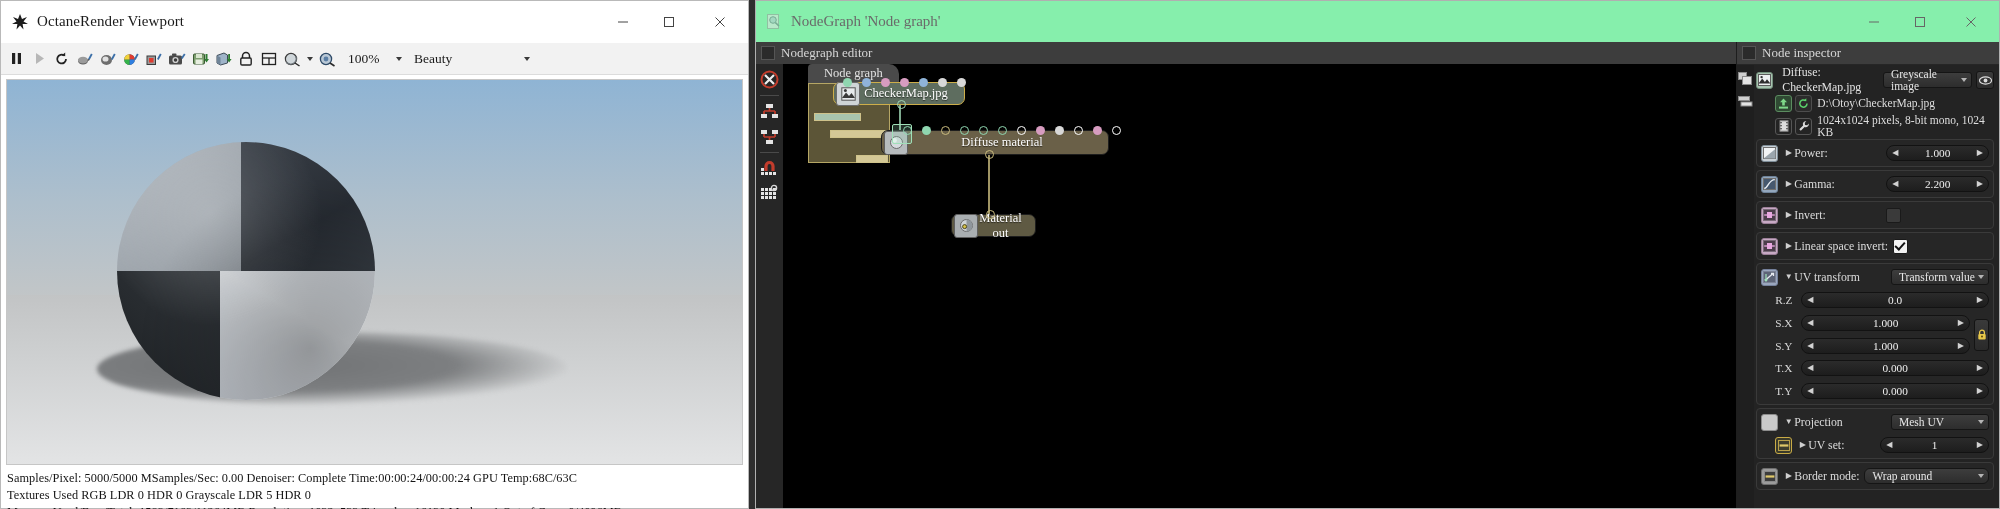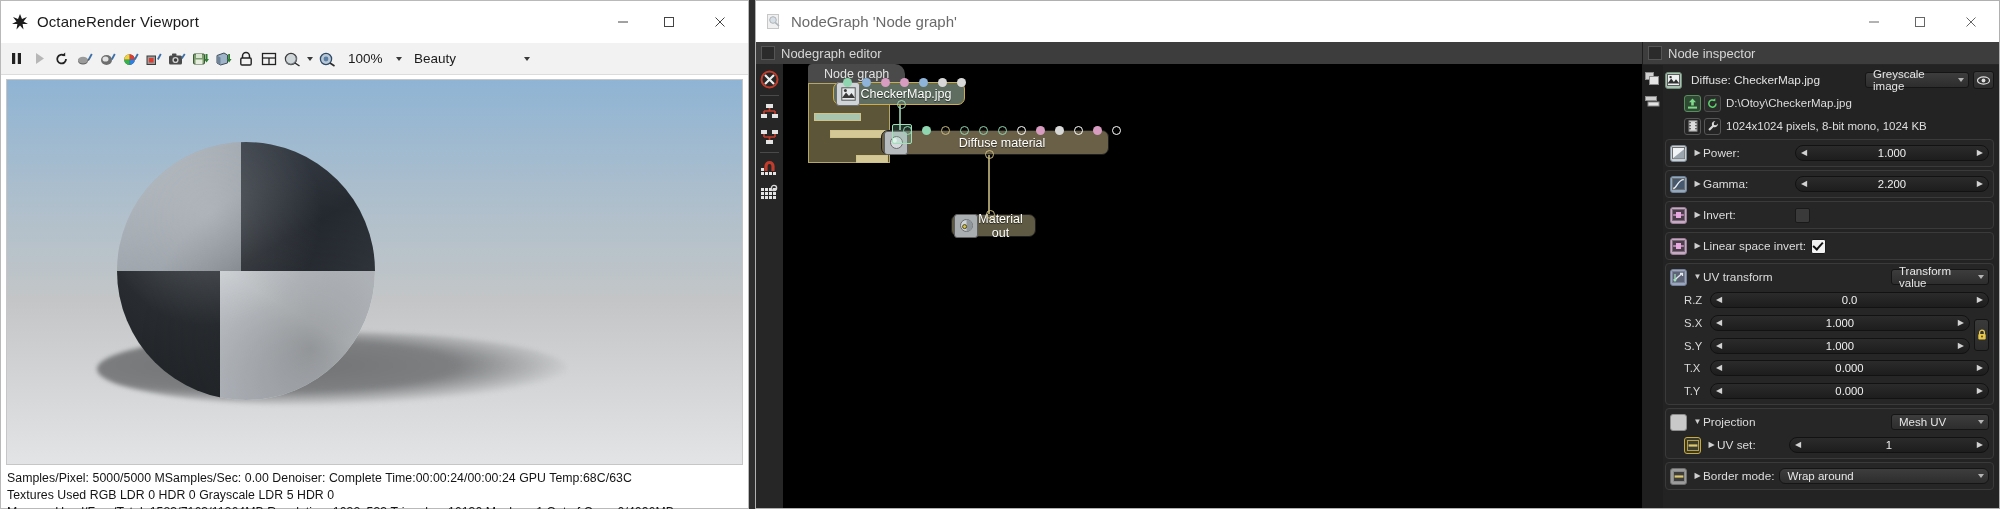--- a/index.html
+++ b/index.html
@@ -4,7 +4,7 @@
 <style>
   html,body{margin:0;padding:0;background:#2b2b2b;}
   body{width:2000px;height:509px;font-family:"Liberation Sans",sans-serif;overflow:hidden;}
-  .app{position:relative;width:2000px;height:509px;background:#2e2e2e;}
+  .app{position:relative;width:2000px;height:509px;background:#2e2e2e;font-family:Liberation Serif, serif;}
 
   
   .vp-window{position:absolute;left:0;top:0;width:749px;height:509px;background:#ffffff;

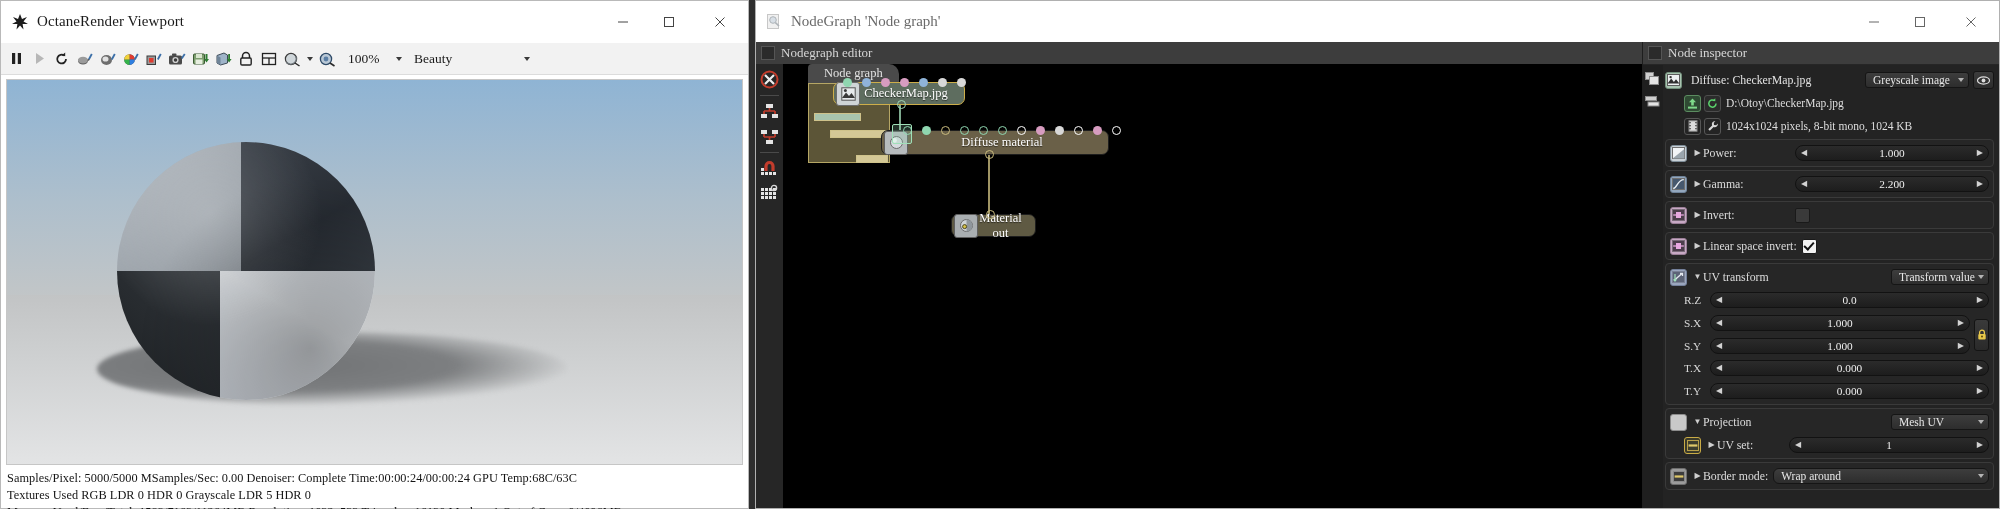--- a/index.html
+++ b/index.html
@@ -56,7 +56,7 @@
   
   .ng-window{position:absolute;left:755px;top:0;width:1245px;height:509px;background:#2b2b2b;
              border:1px solid #b0b0b0;box-sizing:border-box;}
-  .ng-title{height:41px;background:#ffffff;display:flex;align-items:center;padding-left:10px;position:relative;}
+  .ng-title{height:41px;background:#86efac;display:flex;align-items:center;padding-left:10px;position:relative;}
   .ng-title-icon{width:17px;height:17px;margin-right:8px;opacity:.55;}
   .ng-title-text{font-size:15px;color:#6a6a6a;}
   .ng-body{position:absolute;left:0;right:0;top:41px;bottom:0;background:#2f2f2f;display:flex;}

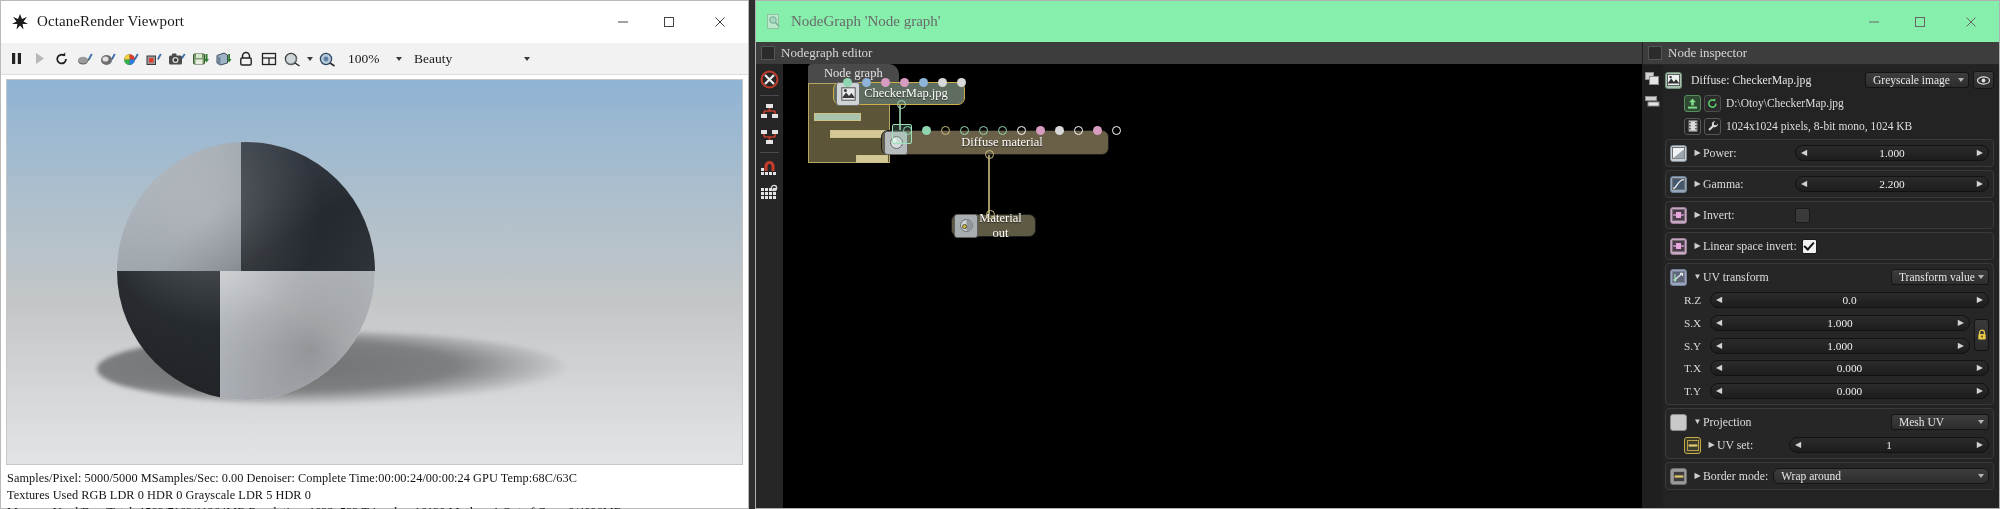--- a/index.html
+++ b/index.html
@@ -106,7 +106,7 @@
            background:rgba(150,220,180,.22);border-radius:2px;}
 
   
-  .insp{width:356px;flex:0 0 auto;background:#2b2b2b;display:flex;flex-direction:column;}
+  .insp{width:262px;flex:0 0 auto;background:#2b2b2b;display:flex;flex-direction:column;}
   .insp-head{height:22px;background:#3d3d3d;display:flex;align-items:center;padding-left:5px;
              border-bottom:1px solid #262626;}
   .insp-body{flex:1 1 auto;display:flex;background:#232323;}

